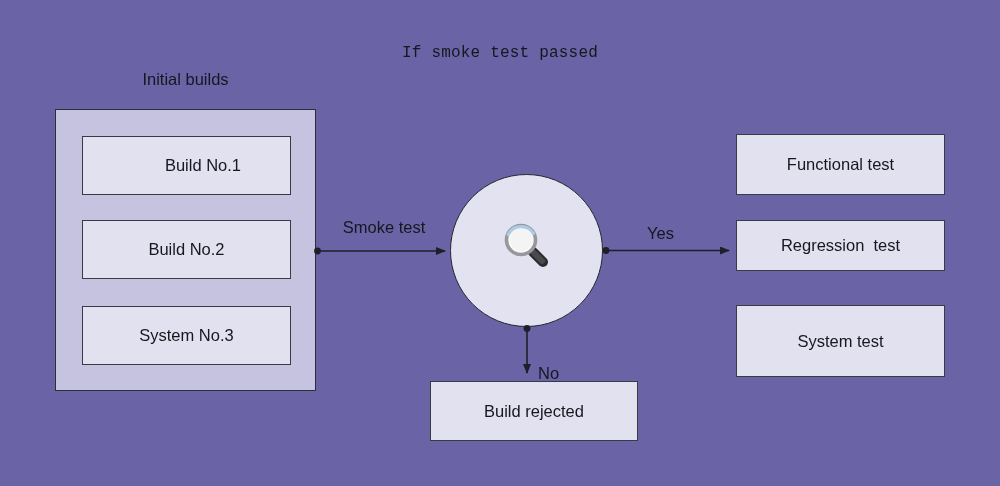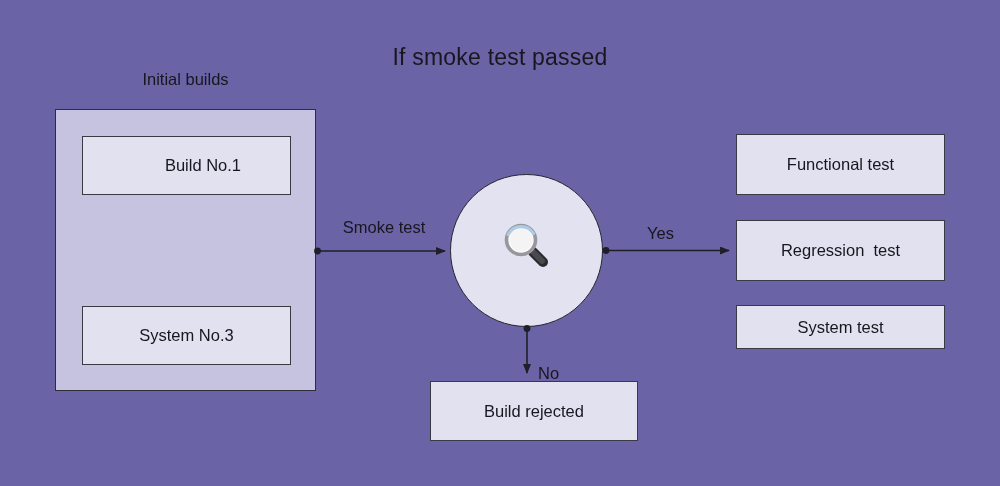--- a/index.html
+++ b/index.html
@@ -24,9 +24,10 @@
     position: absolute;
     left: 0; right: 0; top: 44px;
     text-align: center;
-    font-size: 23px;
+    font-size: 16px;
     font-weight: 500;
     letter-spacing: 0.2px;
+    font-family: Liberation Mono, monospace;
   }
 
   .group-label {

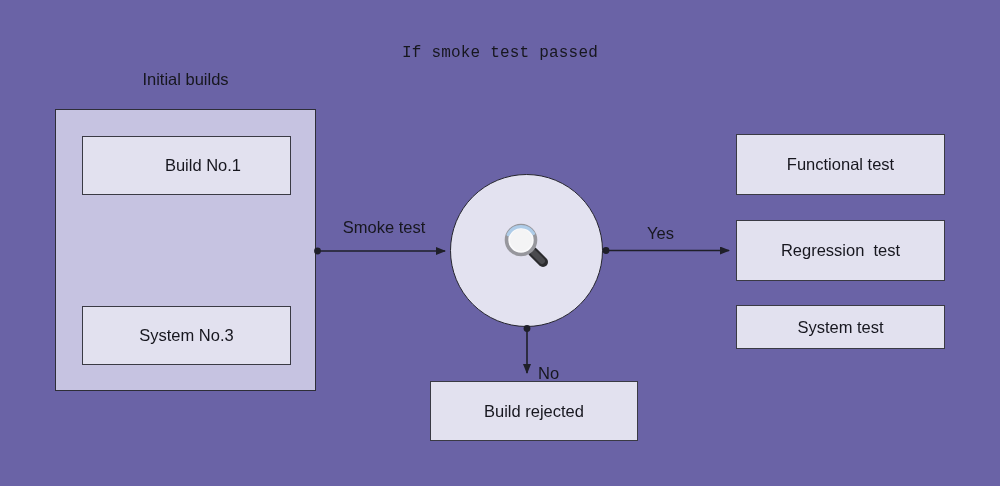--- a/index.html
+++ b/index.html
@@ -108,6 +108,7 @@
   <div class="builds-container"></div>
 
   <div class="node-box build-1">Build No.1</div>
+  <div class="node-box build-2">Build No.2</div>
   <div class="node-box build-3">System No.3</div>
 
   <div class="decision-circle">

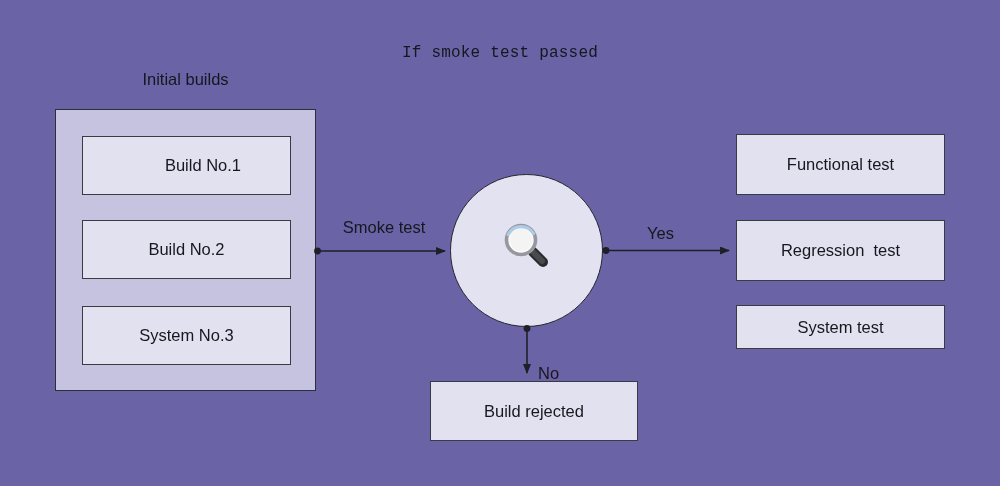--- a/index.html
+++ b/index.html
@@ -61,7 +61,7 @@
   .build-3 { left: 82px; top: 306px; }
 
   .outcome-1 { left: 736px; top: 134px; height: 61px; }
-  .outcome-2 { left: 736px; top: 220px; height: 61px; }
+  .outcome-2 { left: 736px; top: 220px; height: 51px; }
   .outcome-3 { left: 736px; top: 305px; height: 44px; }
   .rejected  { left: 422px; top: 381px; width: 208px; height: 60px; margin-left: 8px; }
 

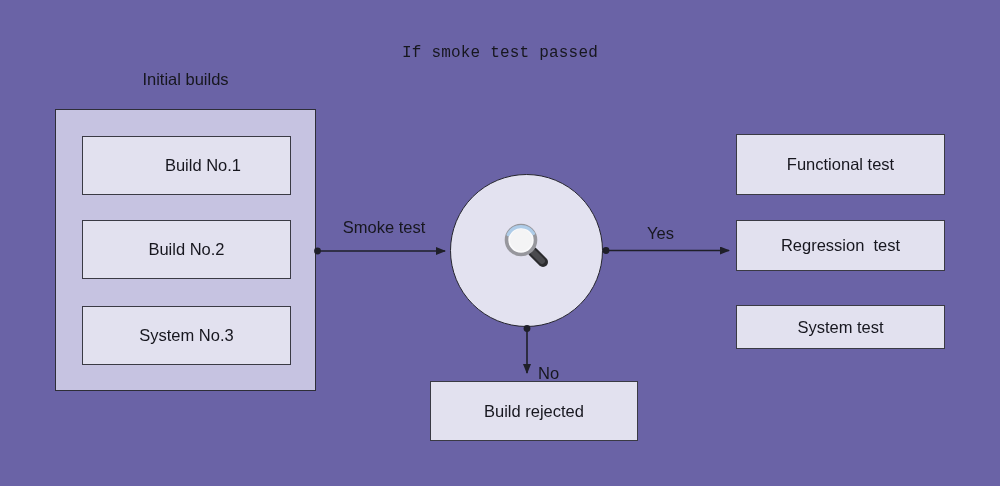--- a/index.html
+++ b/index.html
@@ -62,7 +62,7 @@
 
   .outcome-1 { left: 736px; top: 134px; height: 61px; }
   .outcome-2 { left: 736px; top: 220px; height: 51px; }
-  .outcome-3 { left: 736px; top: 305px; height: 44px; }
+  .outcome-3 { left: 736px; top: 305px; height: 72px; }
   .rejected  { left: 422px; top: 381px; width: 208px; height: 60px; margin-left: 8px; }
 
   .decision-circle {

